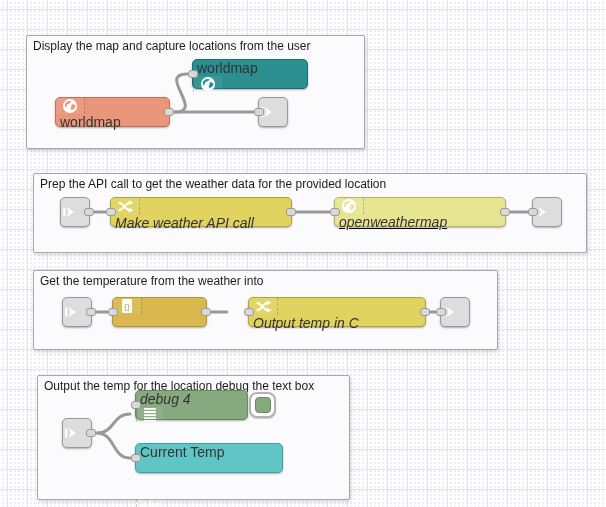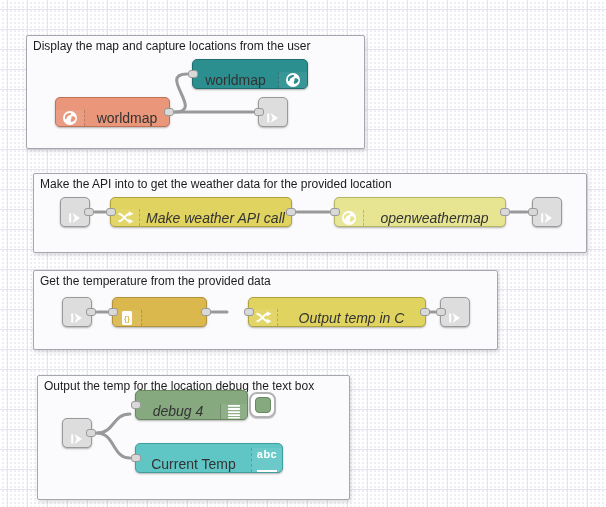--- a/index.html
+++ b/index.html
@@ -31,8 +31,9 @@
     position:absolute;z-index:3;height:30px;
     border-radius:5px;border:1px solid;
     box-sizing:border-box;
-    display:flex;align-items:flex-end;
+    display:flex;align-items:flex-start;
     box-shadow:0 1px 2px rgba(0,0,0,0.3);
+    flex-direction:column;
   }
   .node .label{
     flex:1;display:flex;align-items:center;justify-content:center;

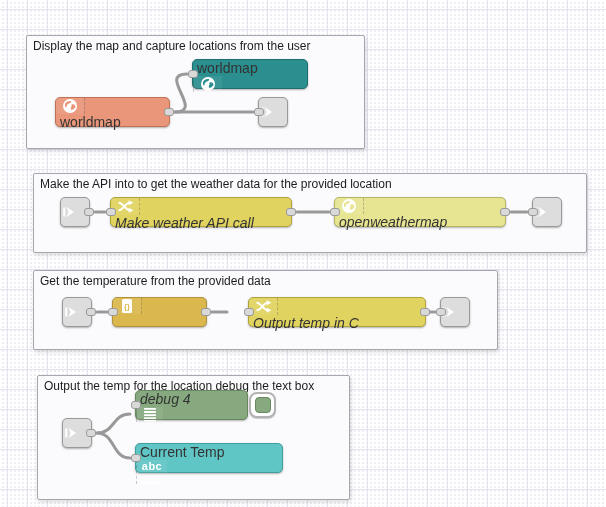--- a/index.html
+++ b/index.html
@@ -89,7 +89,7 @@
     <div class="group-title">Display the map and capture locations from the user</div>
   </div>
   <div class="group" style="left:33px;top:173px;width:552px;height:78px">
-    <div class="group-title">Make the API into to get the weather data for the provided location</div>
+    <div class="group-title">Prep the API call to get the weather data for the provided location</div>
   </div>
   <div class="group" style="left:33px;top:270px;width:463px;height:78px">
     <div class="group-title">Get the temperature from the provided data</div>

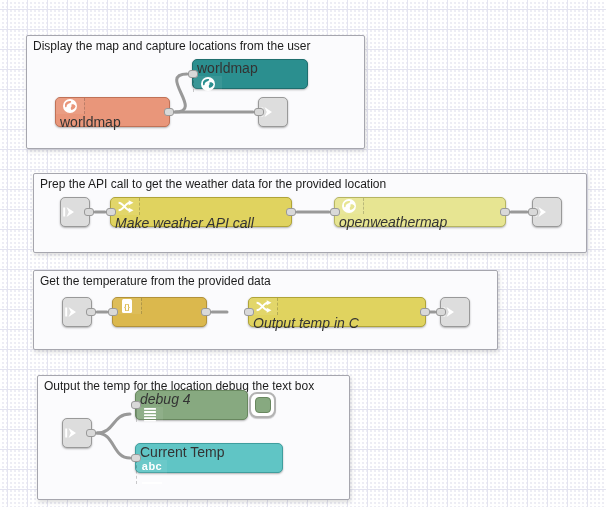--- a/index.html
+++ b/index.html
@@ -58,7 +58,7 @@
   .t-worldmap-in{background:var(--worldmap-in);border-color:#1f6e6e;}
   .t-worldmap-out{background:var(--worldmap-out);border-color:#c07257;}
   .t-change{background:var(--change-node);border-color:#b0a438;}
-  .t-owm{background:var(--openweathermap-node);border-color:#b6b562;}
+  .t-owm{background:var(--openweathermap-node);border-color:#b6b562;text-decoration:underline;}
   .t-json{background:var(--json-node);border-color:#b2923a;}
   .t-debug{background:var(--debug-node);border-color:#68875f;}
   .t-uitext{background:var(--ui-text-node);border-color:#3f9e9e;}

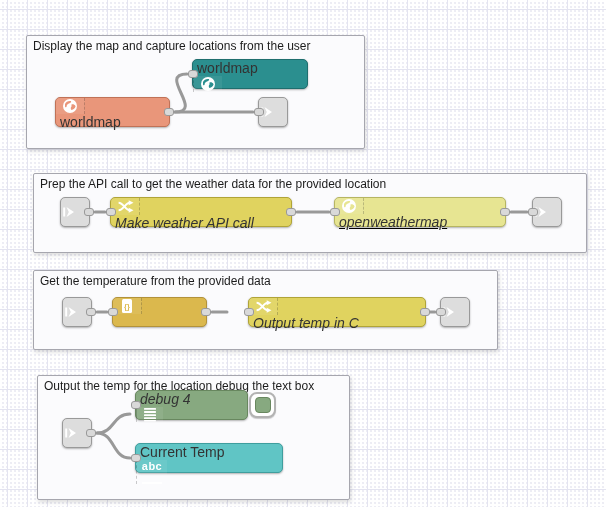--- a/index.html
+++ b/index.html
@@ -92,7 +92,7 @@
     <div class="group-title">Prep the API call to get the weather data for the provided location</div>
   </div>
   <div class="group" style="left:33px;top:270px;width:463px;height:78px">
-    <div class="group-title">Get the temperature from the provided data</div>
+    <div class="group-title">Get the temperature from the weather into</div>
   </div>
   <div class="group" style="left:37px;top:375px;width:311px;height:123px">
     <div class="group-title">Output the temp for the location debug the text box</div>

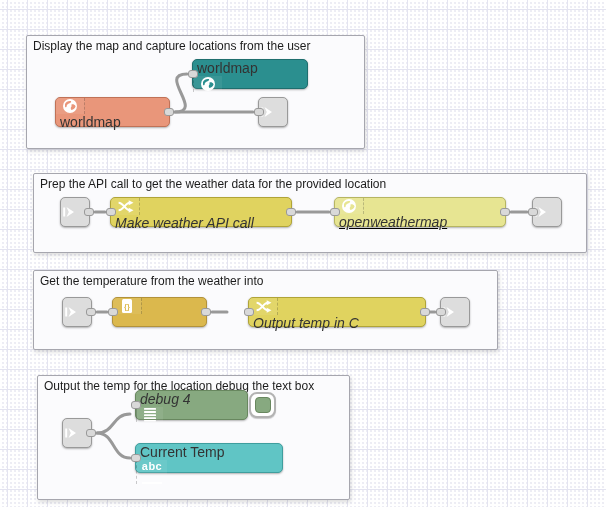--- a/index.html
+++ b/index.html
@@ -61,7 +61,7 @@
   .t-owm{background:var(--openweathermap-node);border-color:#b6b562;text-decoration:underline;}
   .t-json{background:var(--json-node);border-color:#b2923a;}
   .t-debug{background:var(--debug-node);border-color:#68875f;}
-  .t-uitext{background:var(--ui-text-node);border-color:#3f9e9e;}
+  .t-uitext{background:var(--ui-text-node);border-color:#3f9e9e;gap:39px;}
   .t-link{background:var(--link-node);border-color:#999999;width:30px;}
   .t-link .icon-only{flex:1;display:flex;align-items:center;justify-content:center;}
   .abc{

